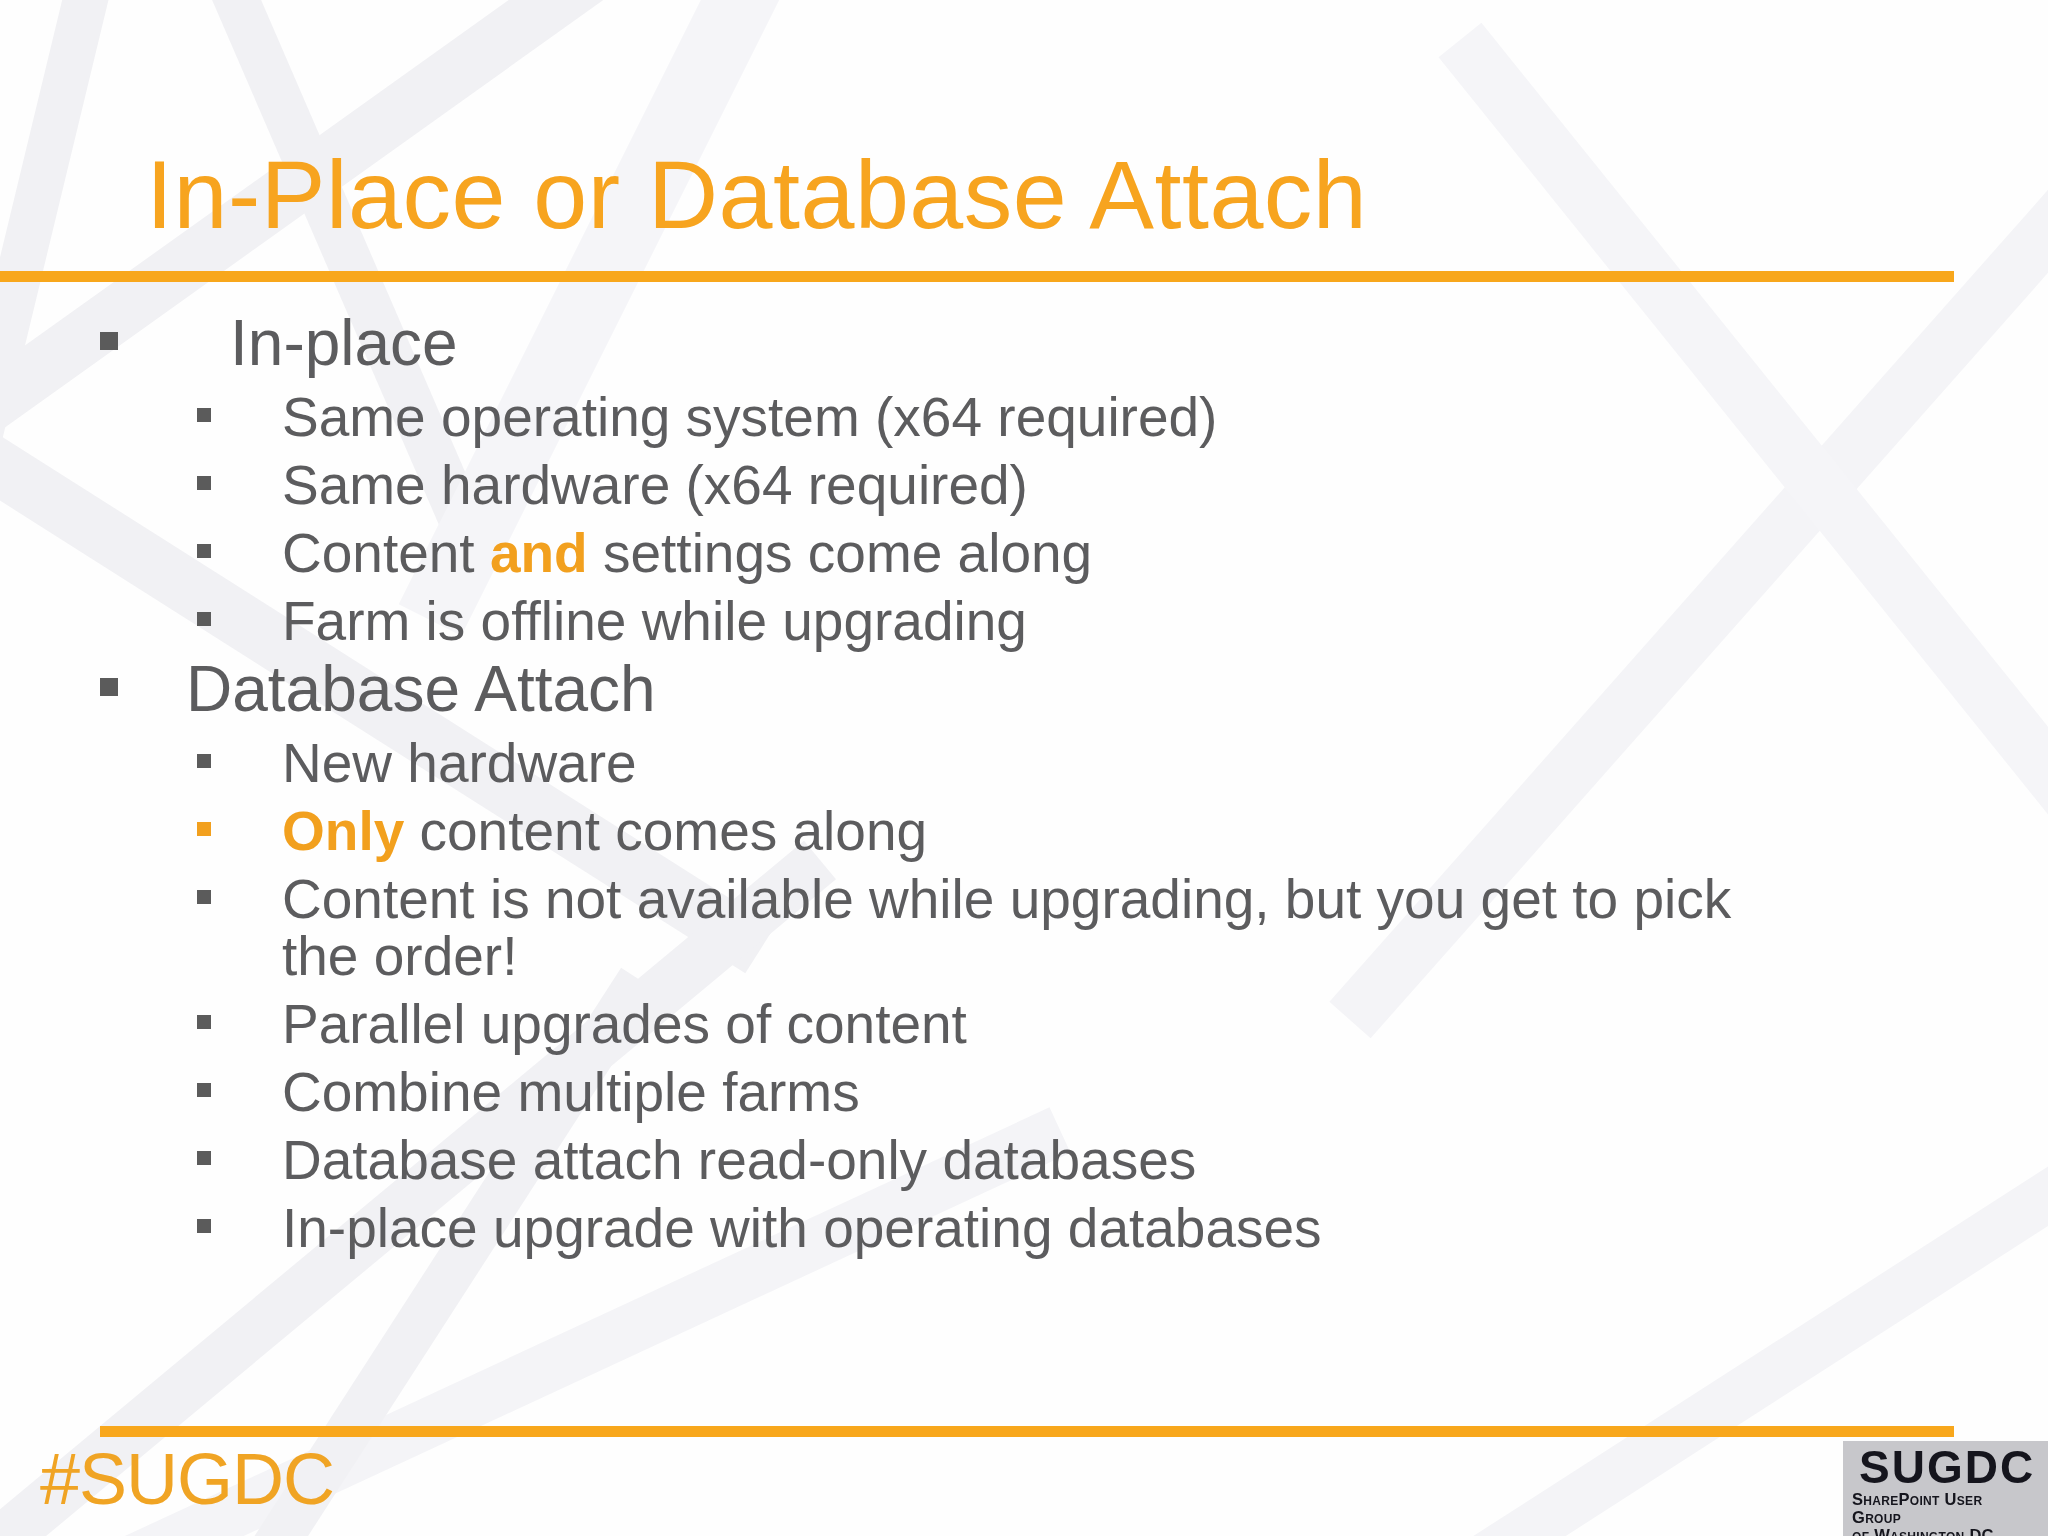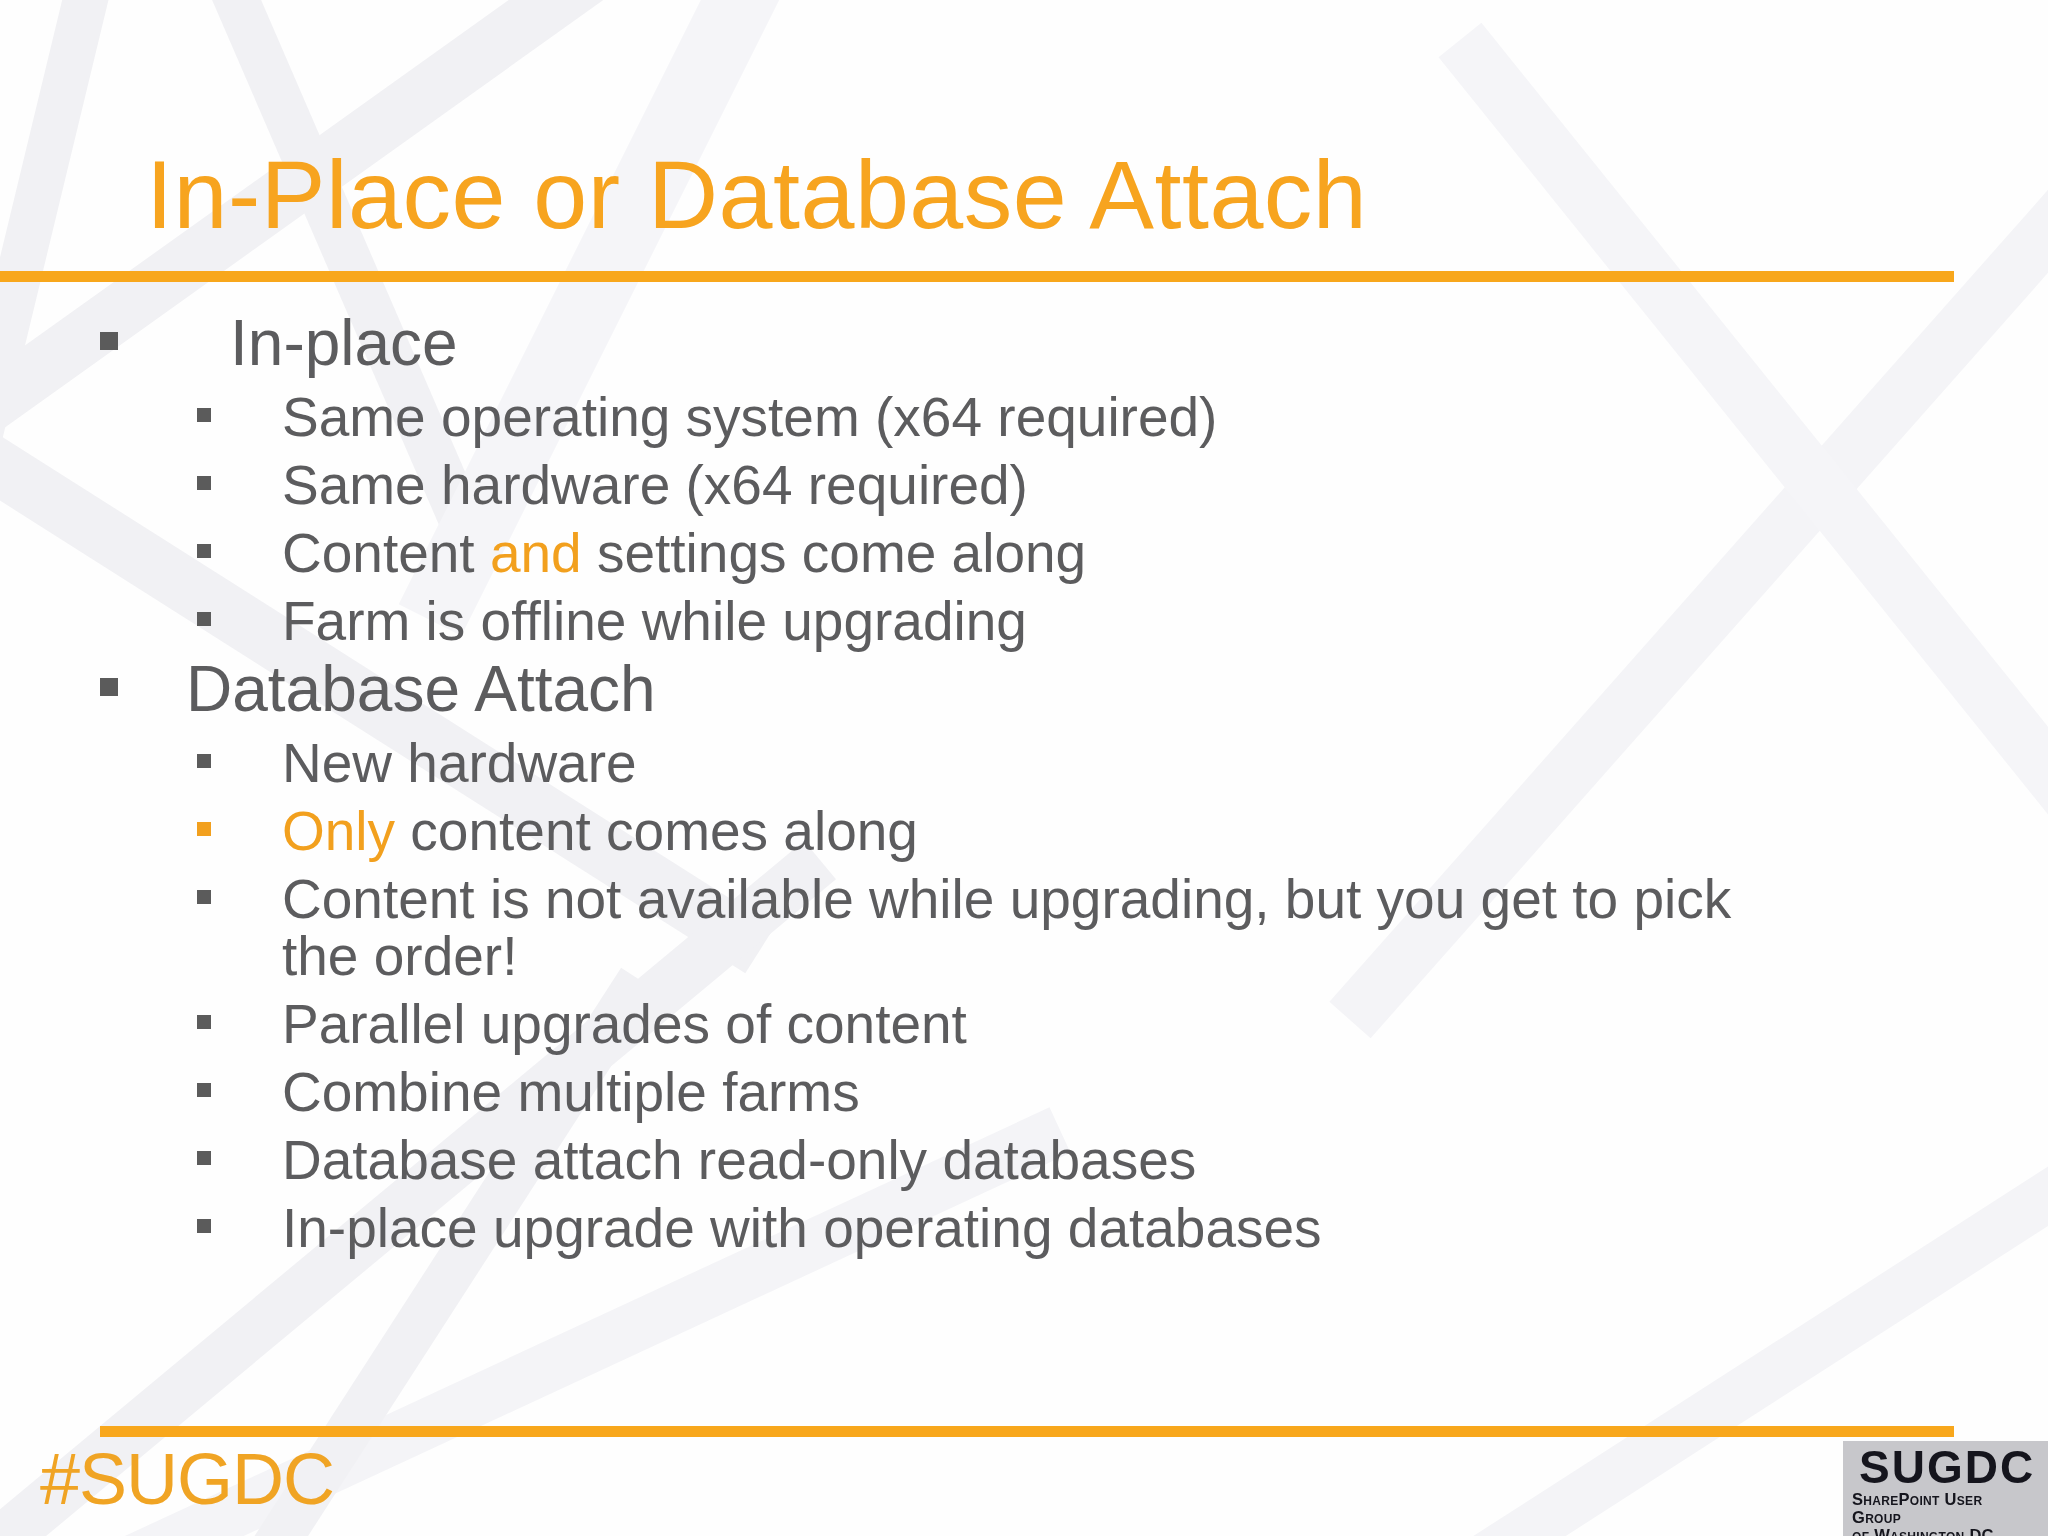--- a/index.html
+++ b/index.html
@@ -38,7 +38,7 @@
   }
   .l1 .blt{left:100px;top:24px;width:18px;height:18px;}
   .l2 .blt{left:197px;top:19px;width:14px;height:14px;}
-  .hl{font-weight:normal;color:var(--highlight,#F2A01E);}
+  .hl{font-weight:bold;color:var(--highlight,#F2A01E);}
   .footer-rule{
     position:absolute;left:100px;top:1426px;z-index:2;
     width:1854px;height:11px;

